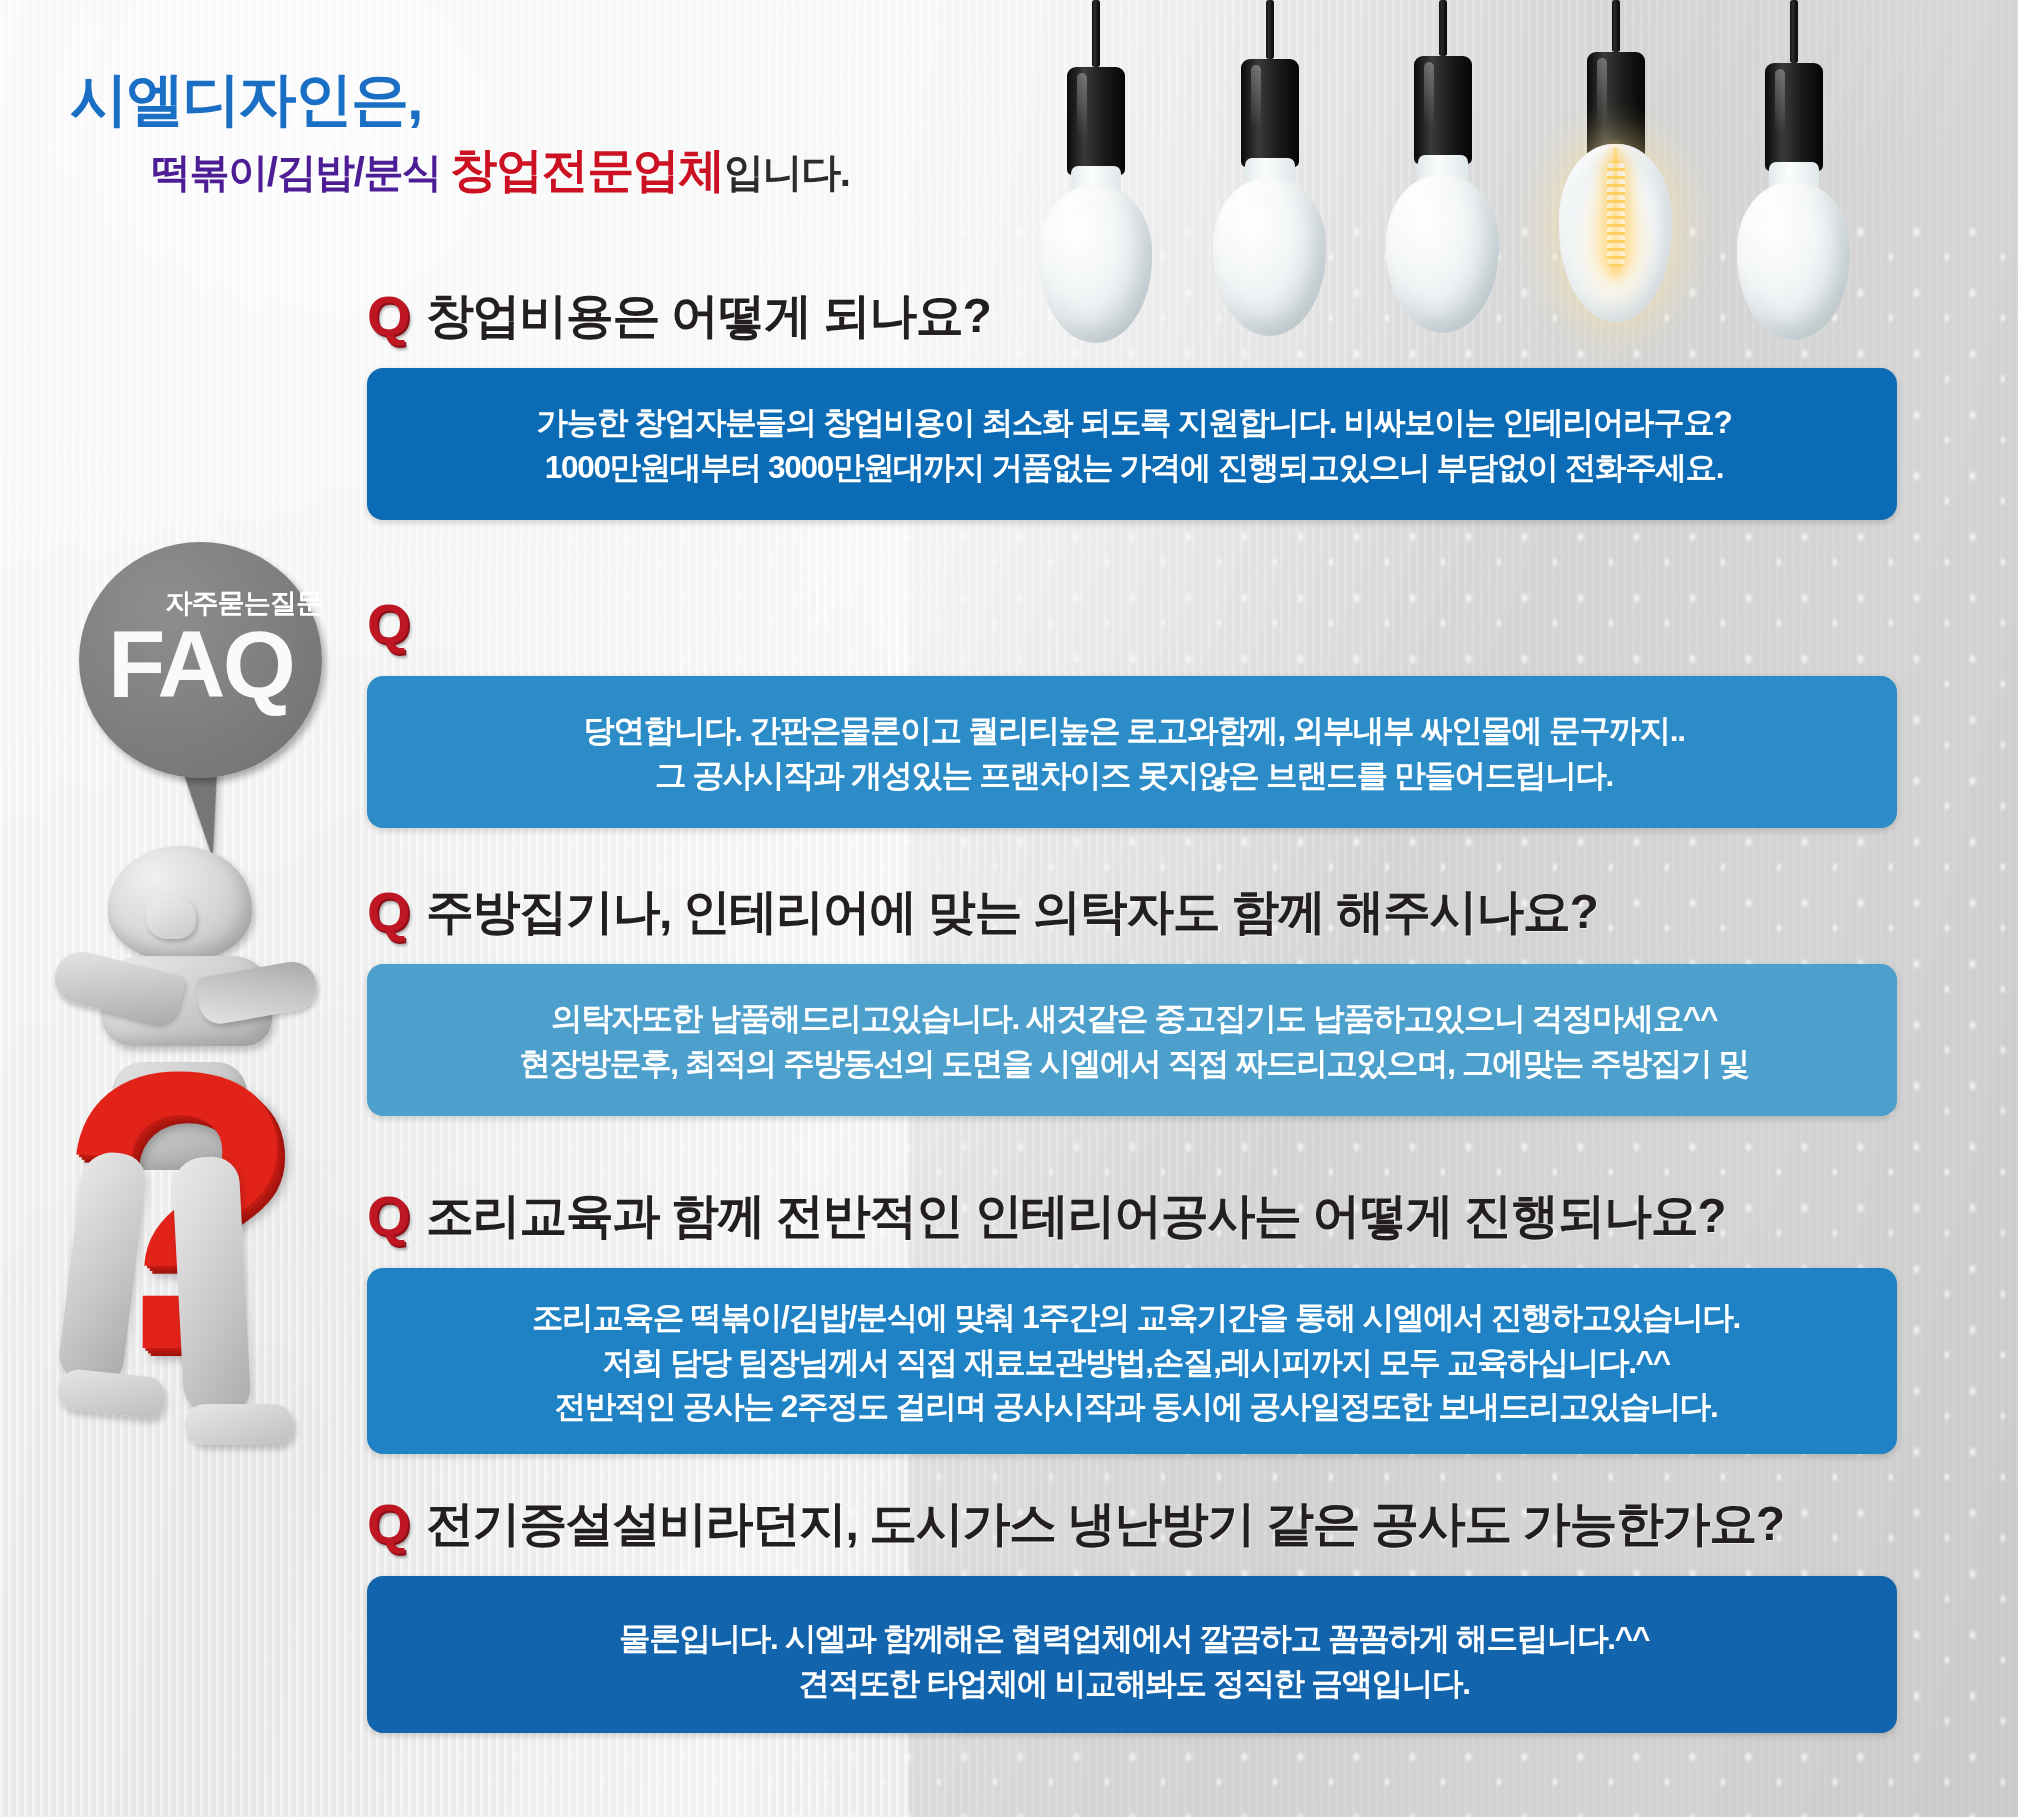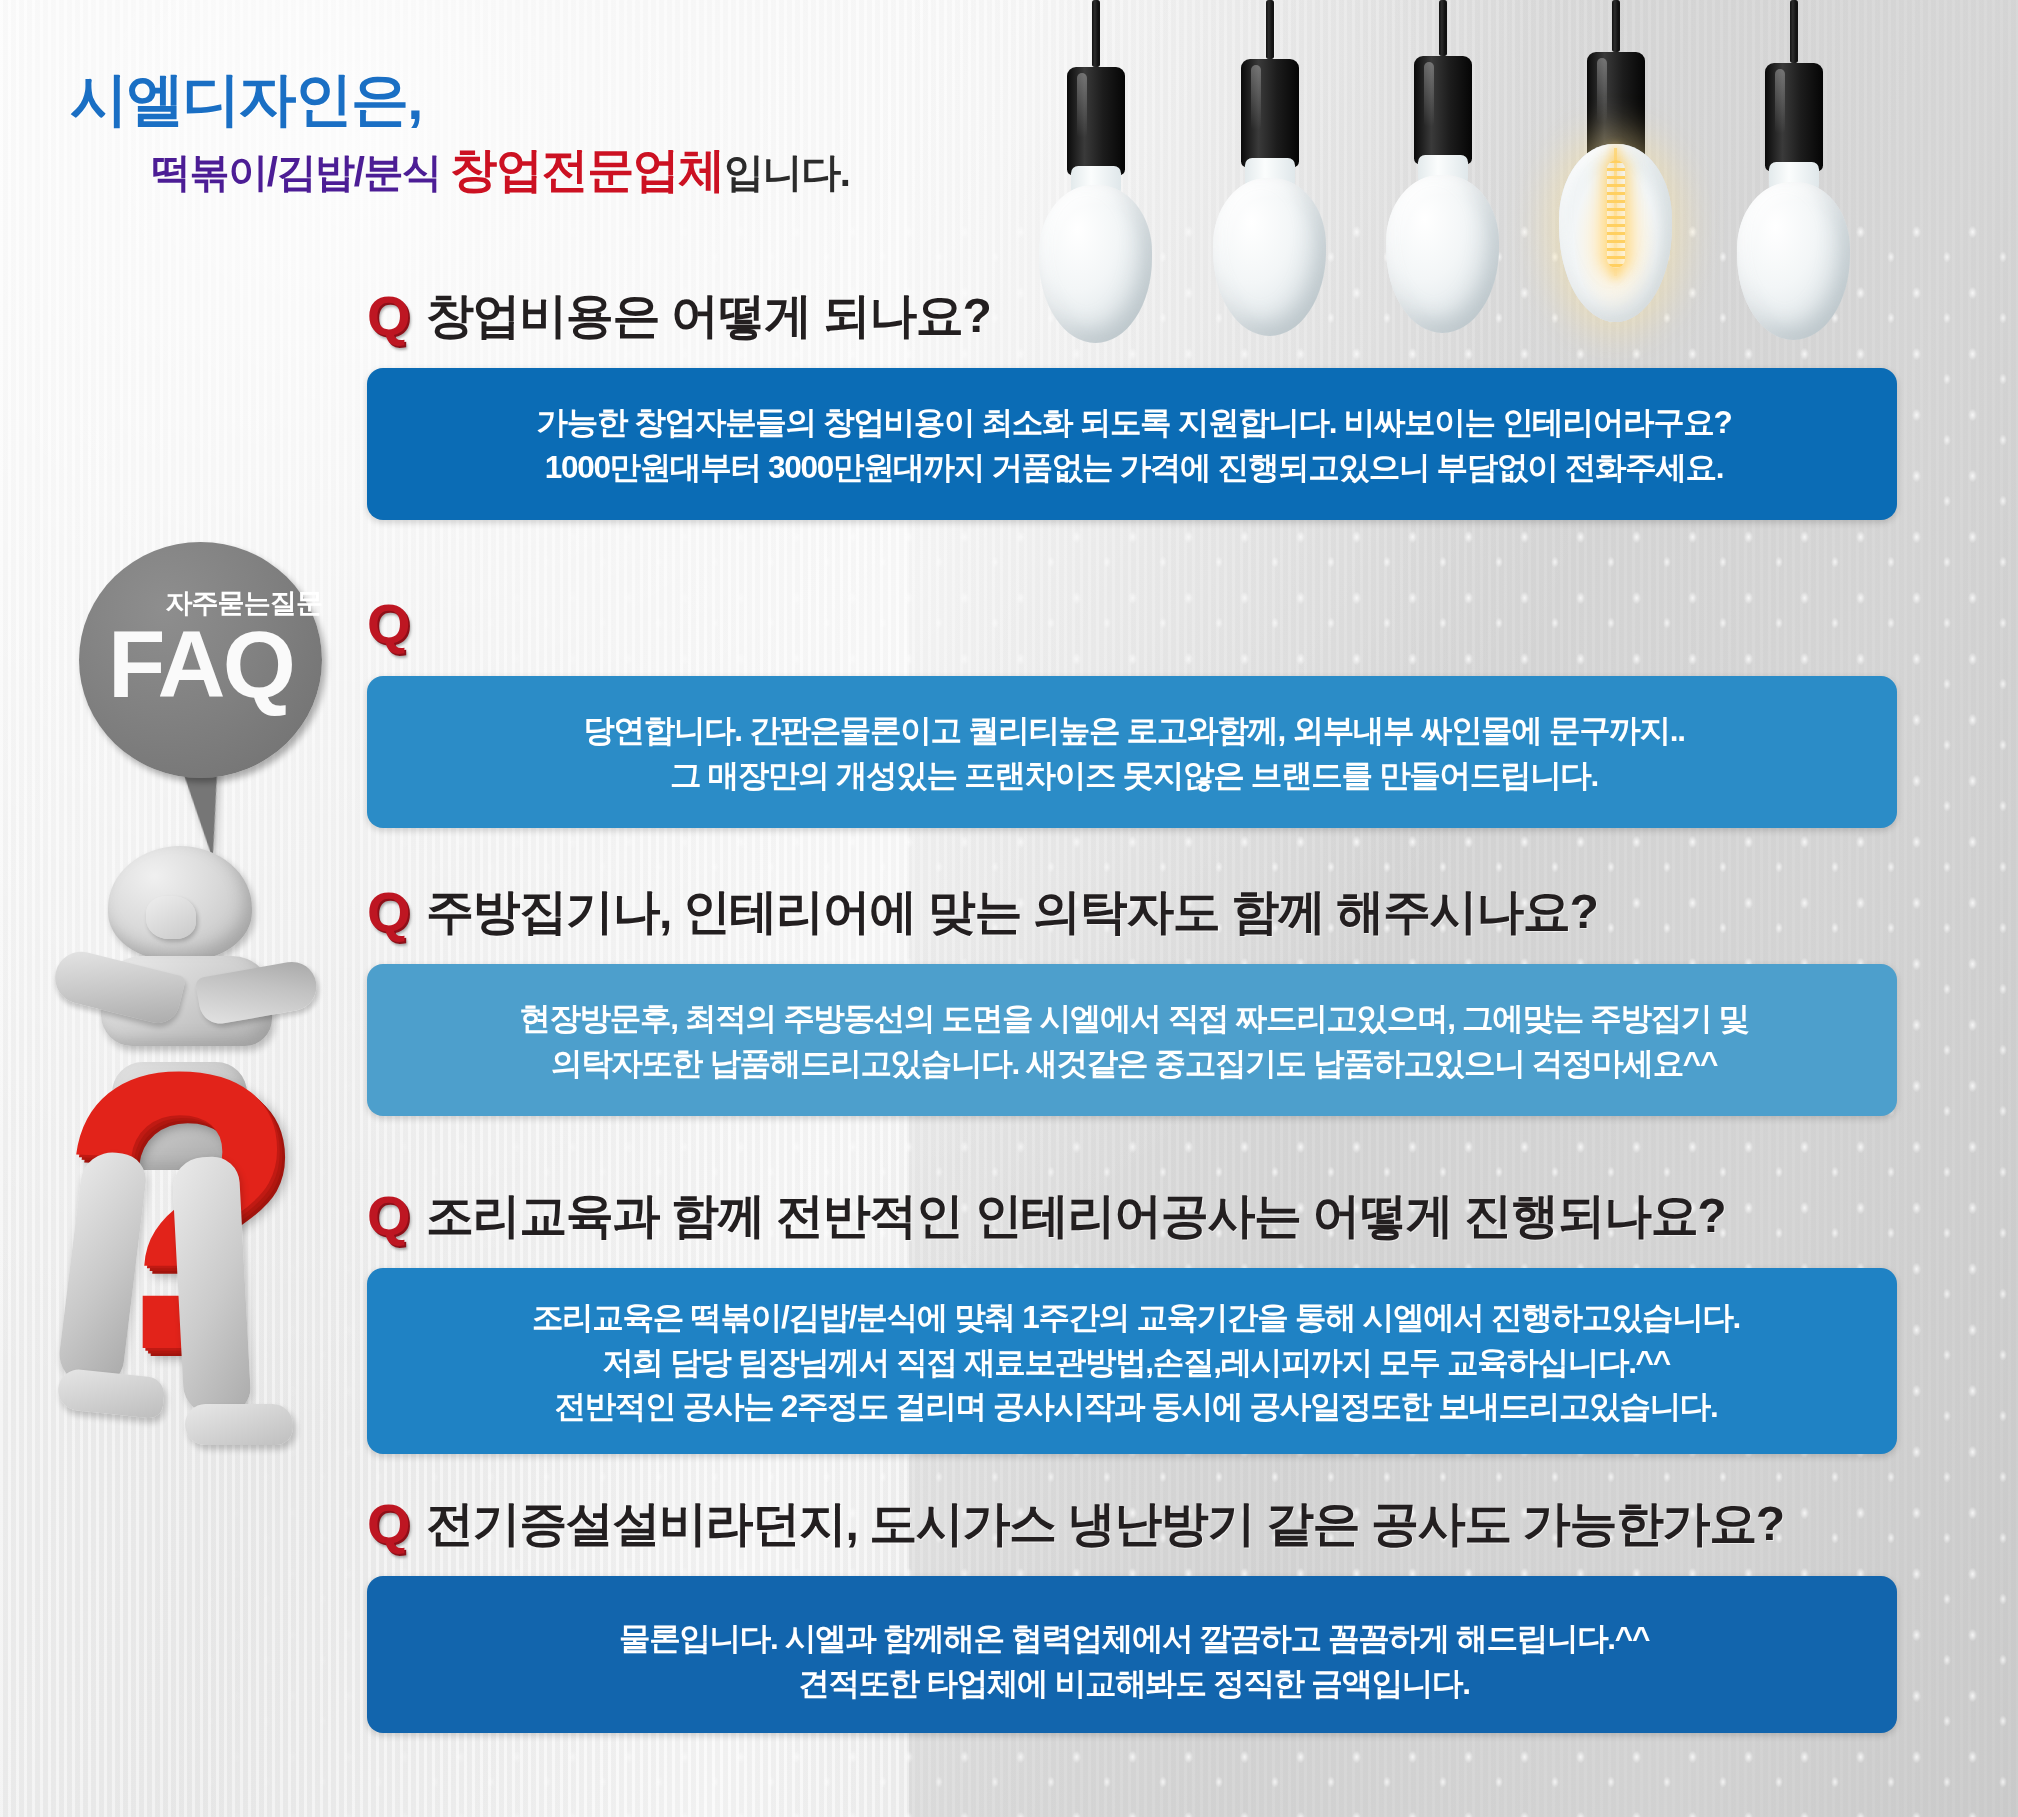--- a/index.html
+++ b/index.html
@@ -338,7 +338,7 @@
       </div>
       <div class="a-box" style="background:#2b8cc7;width:1530px;">
         <div class="a-line">당연합니다. 간판은물론이고 퀄리티높은 로고와함께, 외부내부 싸인몰에 문구까지..</div>
-        <div class="a-line">그 매장만의 개성있는 프랜차이즈 못지않은 브랜드를 만들어드립니다.</div>
+        <div class="a-line">그 공사시작과 개성있는 프랜차이즈 못지않은 브랜드를 만들어드립니다.</div>
       </div>
     </div>
 

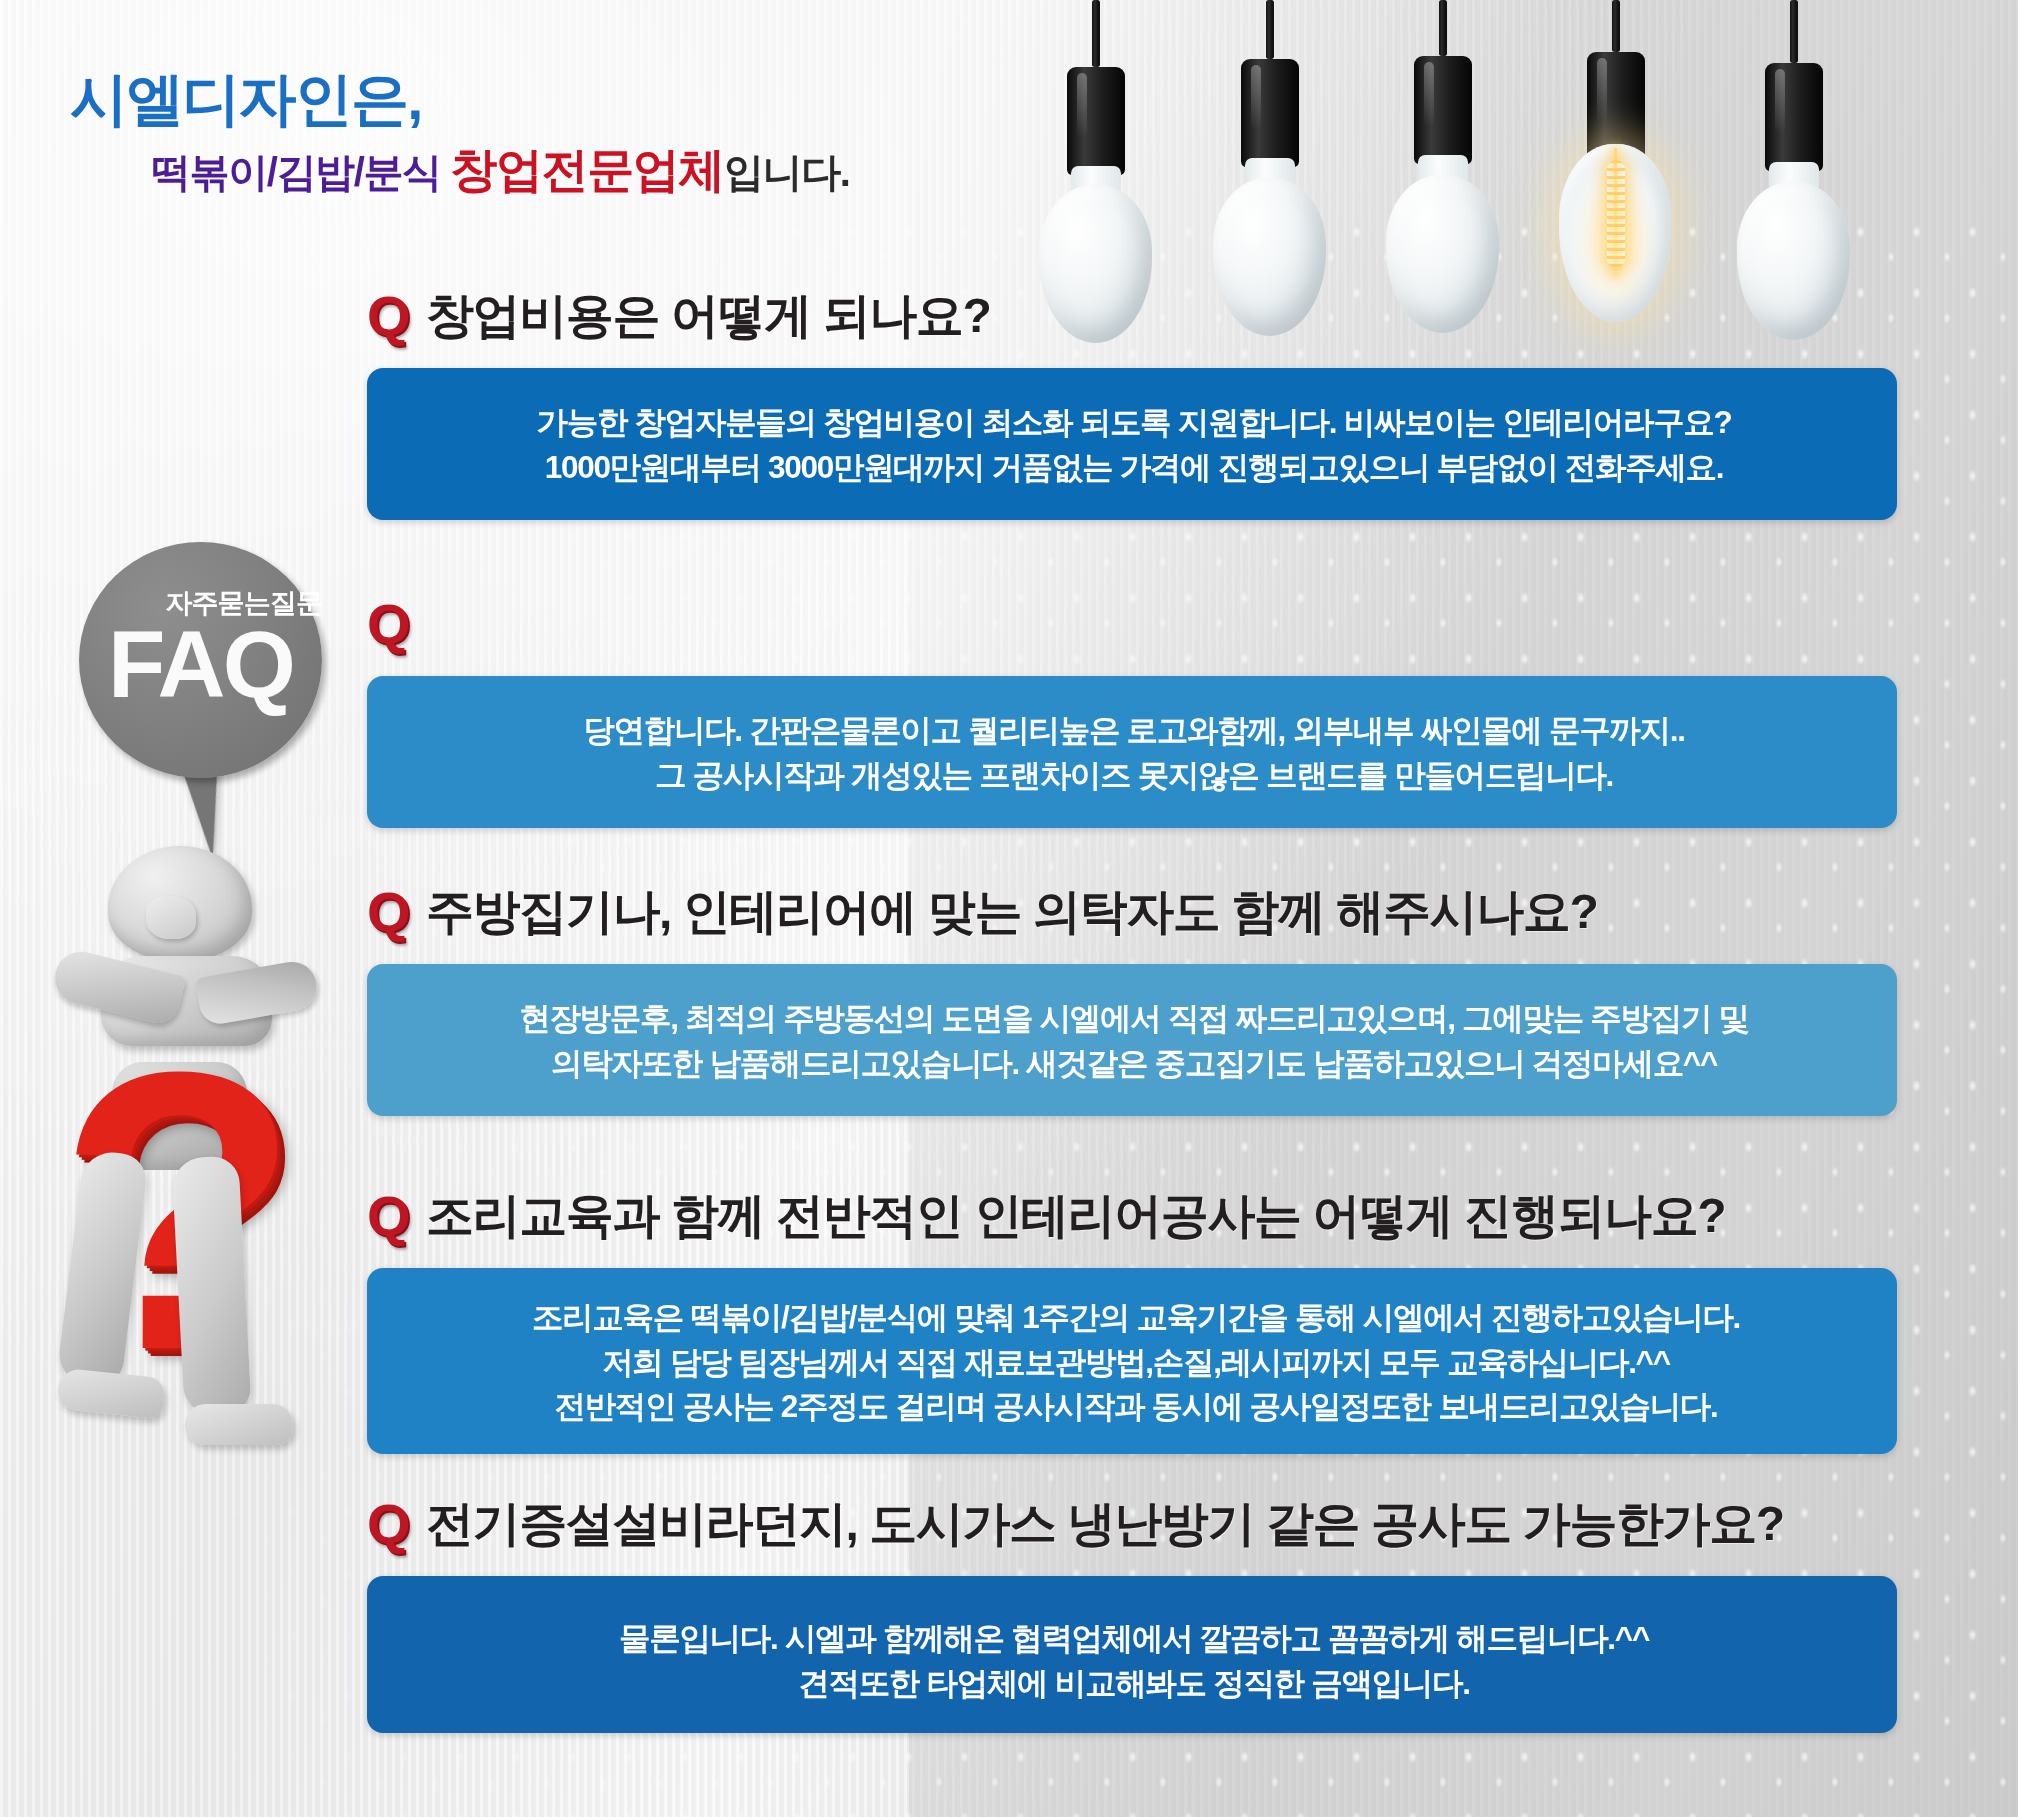--- a/index.html
+++ b/index.html
@@ -348,8 +348,8 @@
         <span class="q-text">주방집기나, 인테리어에 맞는 의탁자도 함께 해주시나요?</span>
       </div>
       <div class="a-box" style="background:#4d9fcc;width:1530px;">
+        <div class="a-line">의탁자또한 납품해드리고있습니다. 새것같은 중고집기도 납품하고있으니 걱정마세요^^</div>
         <div class="a-line">현장방문후, 최적의 주방동선의 도면을 시엘에서 직접 짜드리고있으며, 그에맞는 주방집기 및</div>
-        <div class="a-line">의탁자또한 납품해드리고있습니다. 새것같은 중고집기도 납품하고있으니 걱정마세요^^</div>
       </div>
     </div>
 

